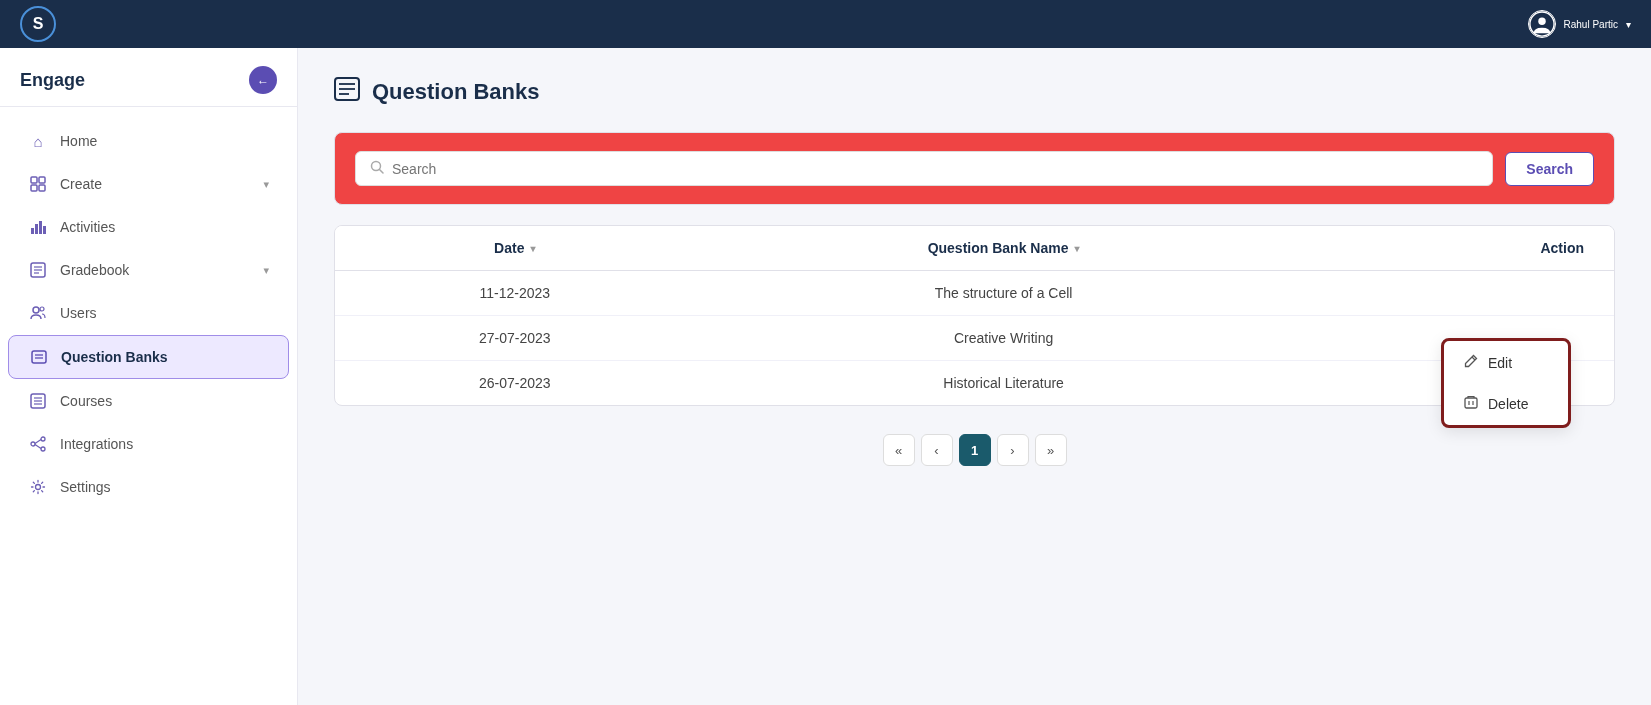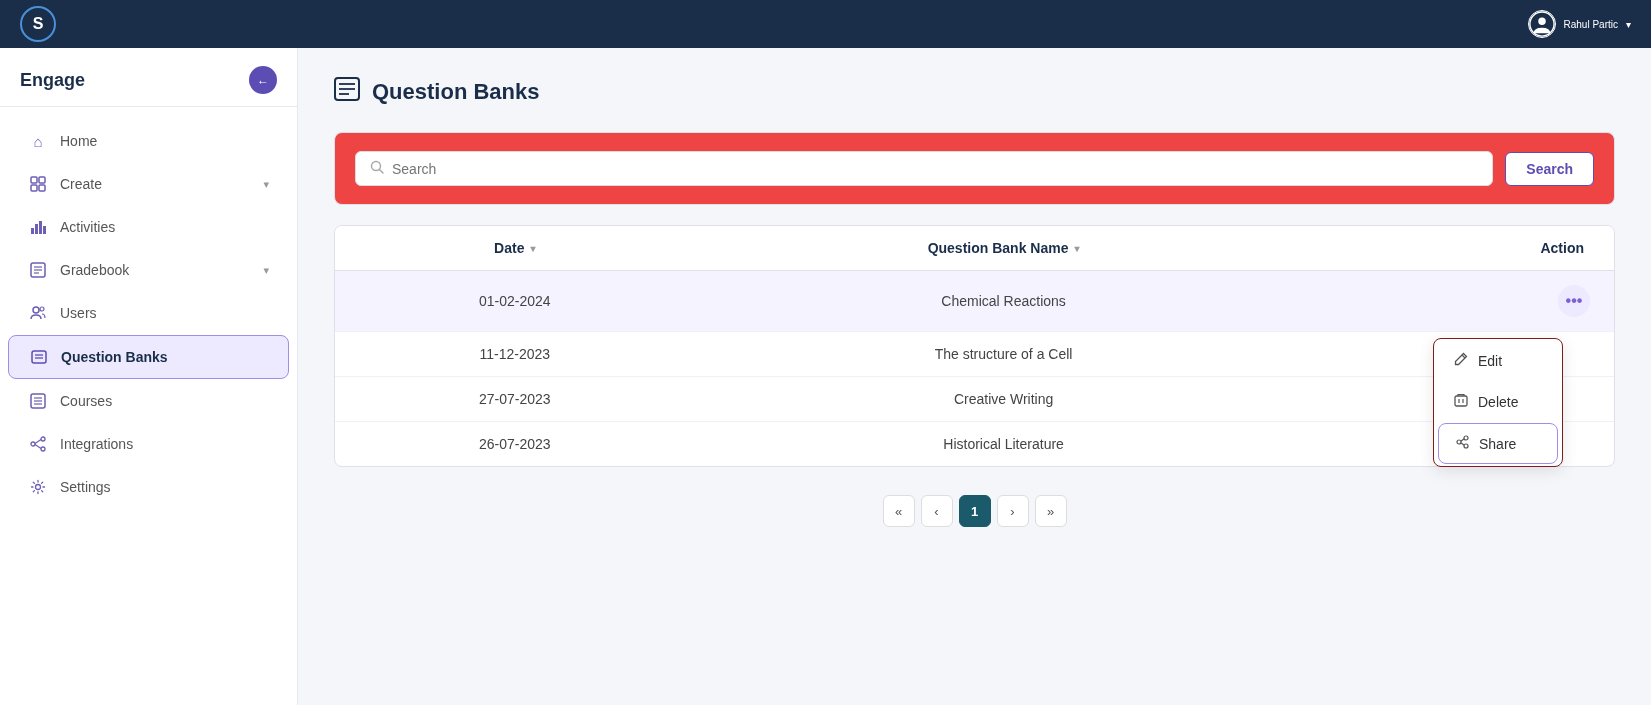--- a/index.html
+++ b/index.html
@@ -468,13 +468,6 @@
           </tr>
         </thead>
         <tbody>
-          <tr class="highlighted">
-            <td>01-02-2024</td>
-            <td>Chemical Reactions</td>
-            <td class="action-cell">
-              <button class="action-dots-btn">•••</button>
-            </td>
-          </tr>
           <tr>
             <td>11-12-2023</td>
             <td>The structure of a Cell</td>

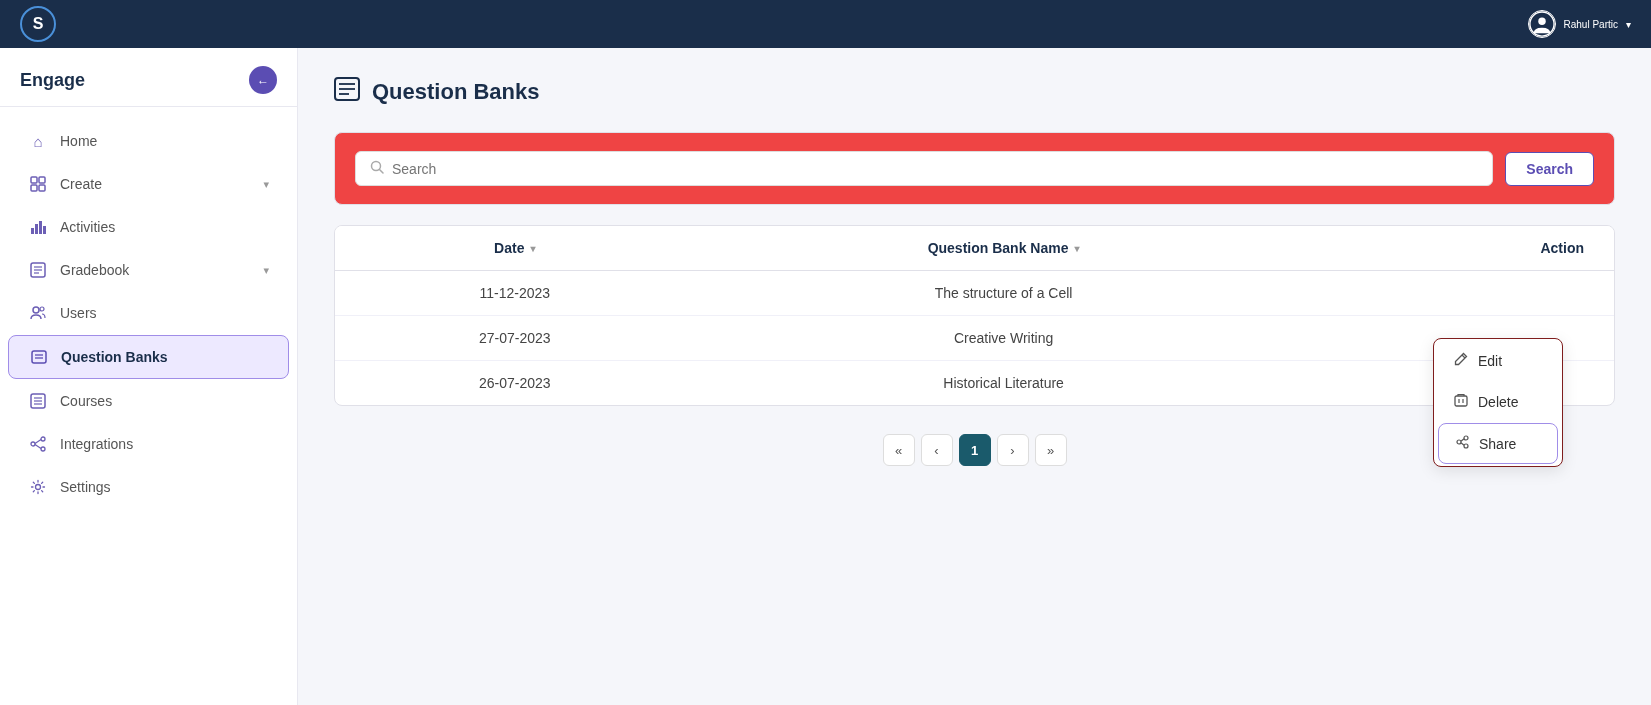--- a/index.html
+++ b/index.html
@@ -239,10 +239,10 @@
     
     .dropdown-menu {
       position: absolute;
-      right: 88px;
+      right: 80px;
       top: 290px;
       background: #fff;
-      border: 1px solid #7f1d1d;
+      border: 3px solid #7f1d1d;
       border-radius: 8px;
       box-shadow: 0 4px 16px rgba(0,0,0,0.10);
       width: 130px;

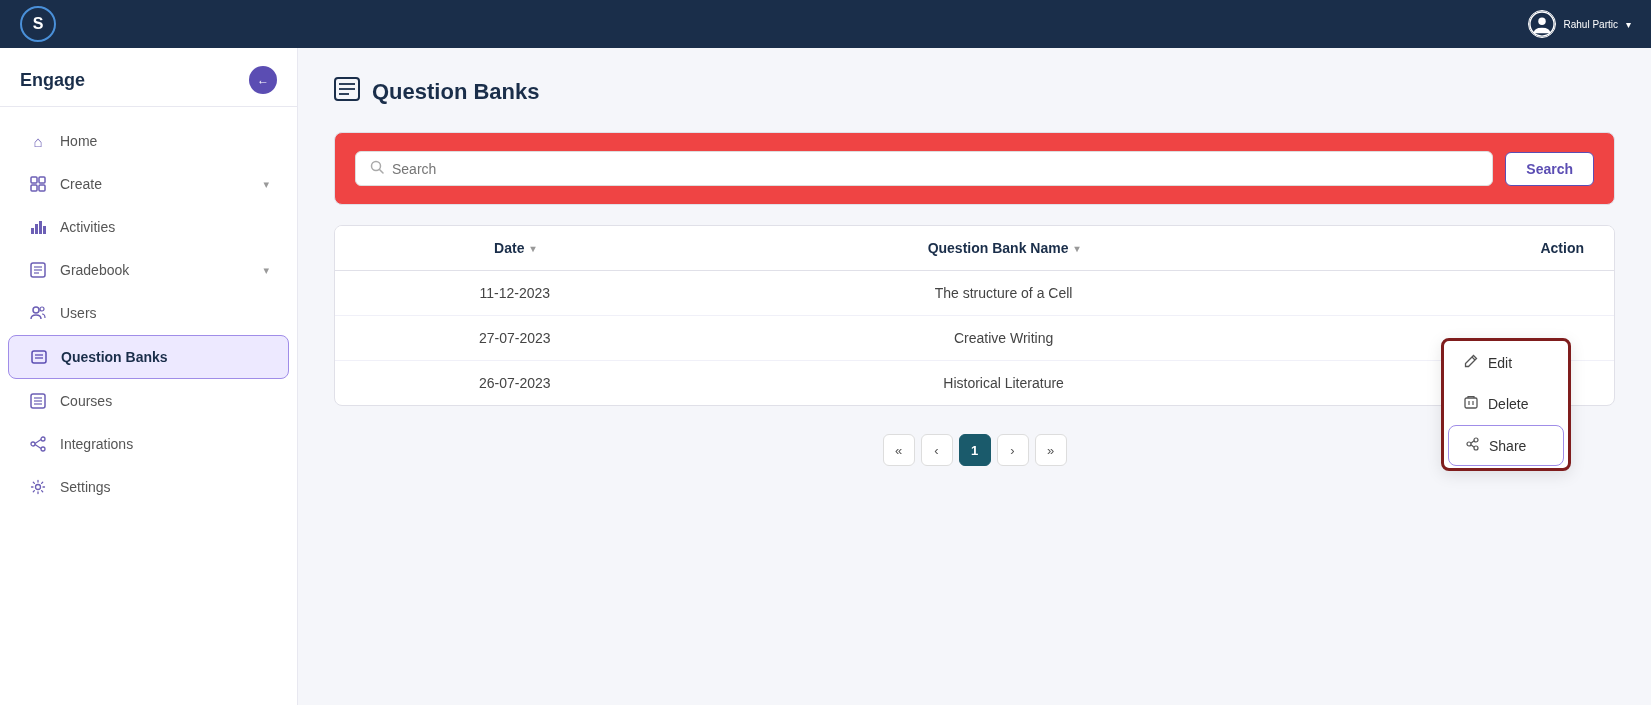--- a/index.html
+++ b/index.html
@@ -508,18 +508,6 @@
         </span>
         <span>Delete</span>
       </div>
-      <div class="dropdown-item share-item">
-        <span class="di-icon">
-          <svg width="14" height="14" viewBox="0 0 14 14" fill="none">
-              <circle cx="4" cy="7" r="2" stroke="#555" stroke-width="1.2"></circle>
-              <circle cx="11" cy="3" r="2" stroke="#555" stroke-width="1.2"></circle>
-              <circle cx="11" cy="11" r="2" stroke="#555" stroke-width="1.2"></circle>
-              <line x1="6" y1="6.2" x2="9" y2="3.8" stroke="#555" stroke-width="1.2"></line>
-              <line x1="6" y1="7.8" x2="9" y2="10.2" stroke="#555" stroke-width="1.2"></line>
-            </svg>
-        </span>
-        <span>Share</span>
-      </div>
     </div>
 
     <div class="pagination">

